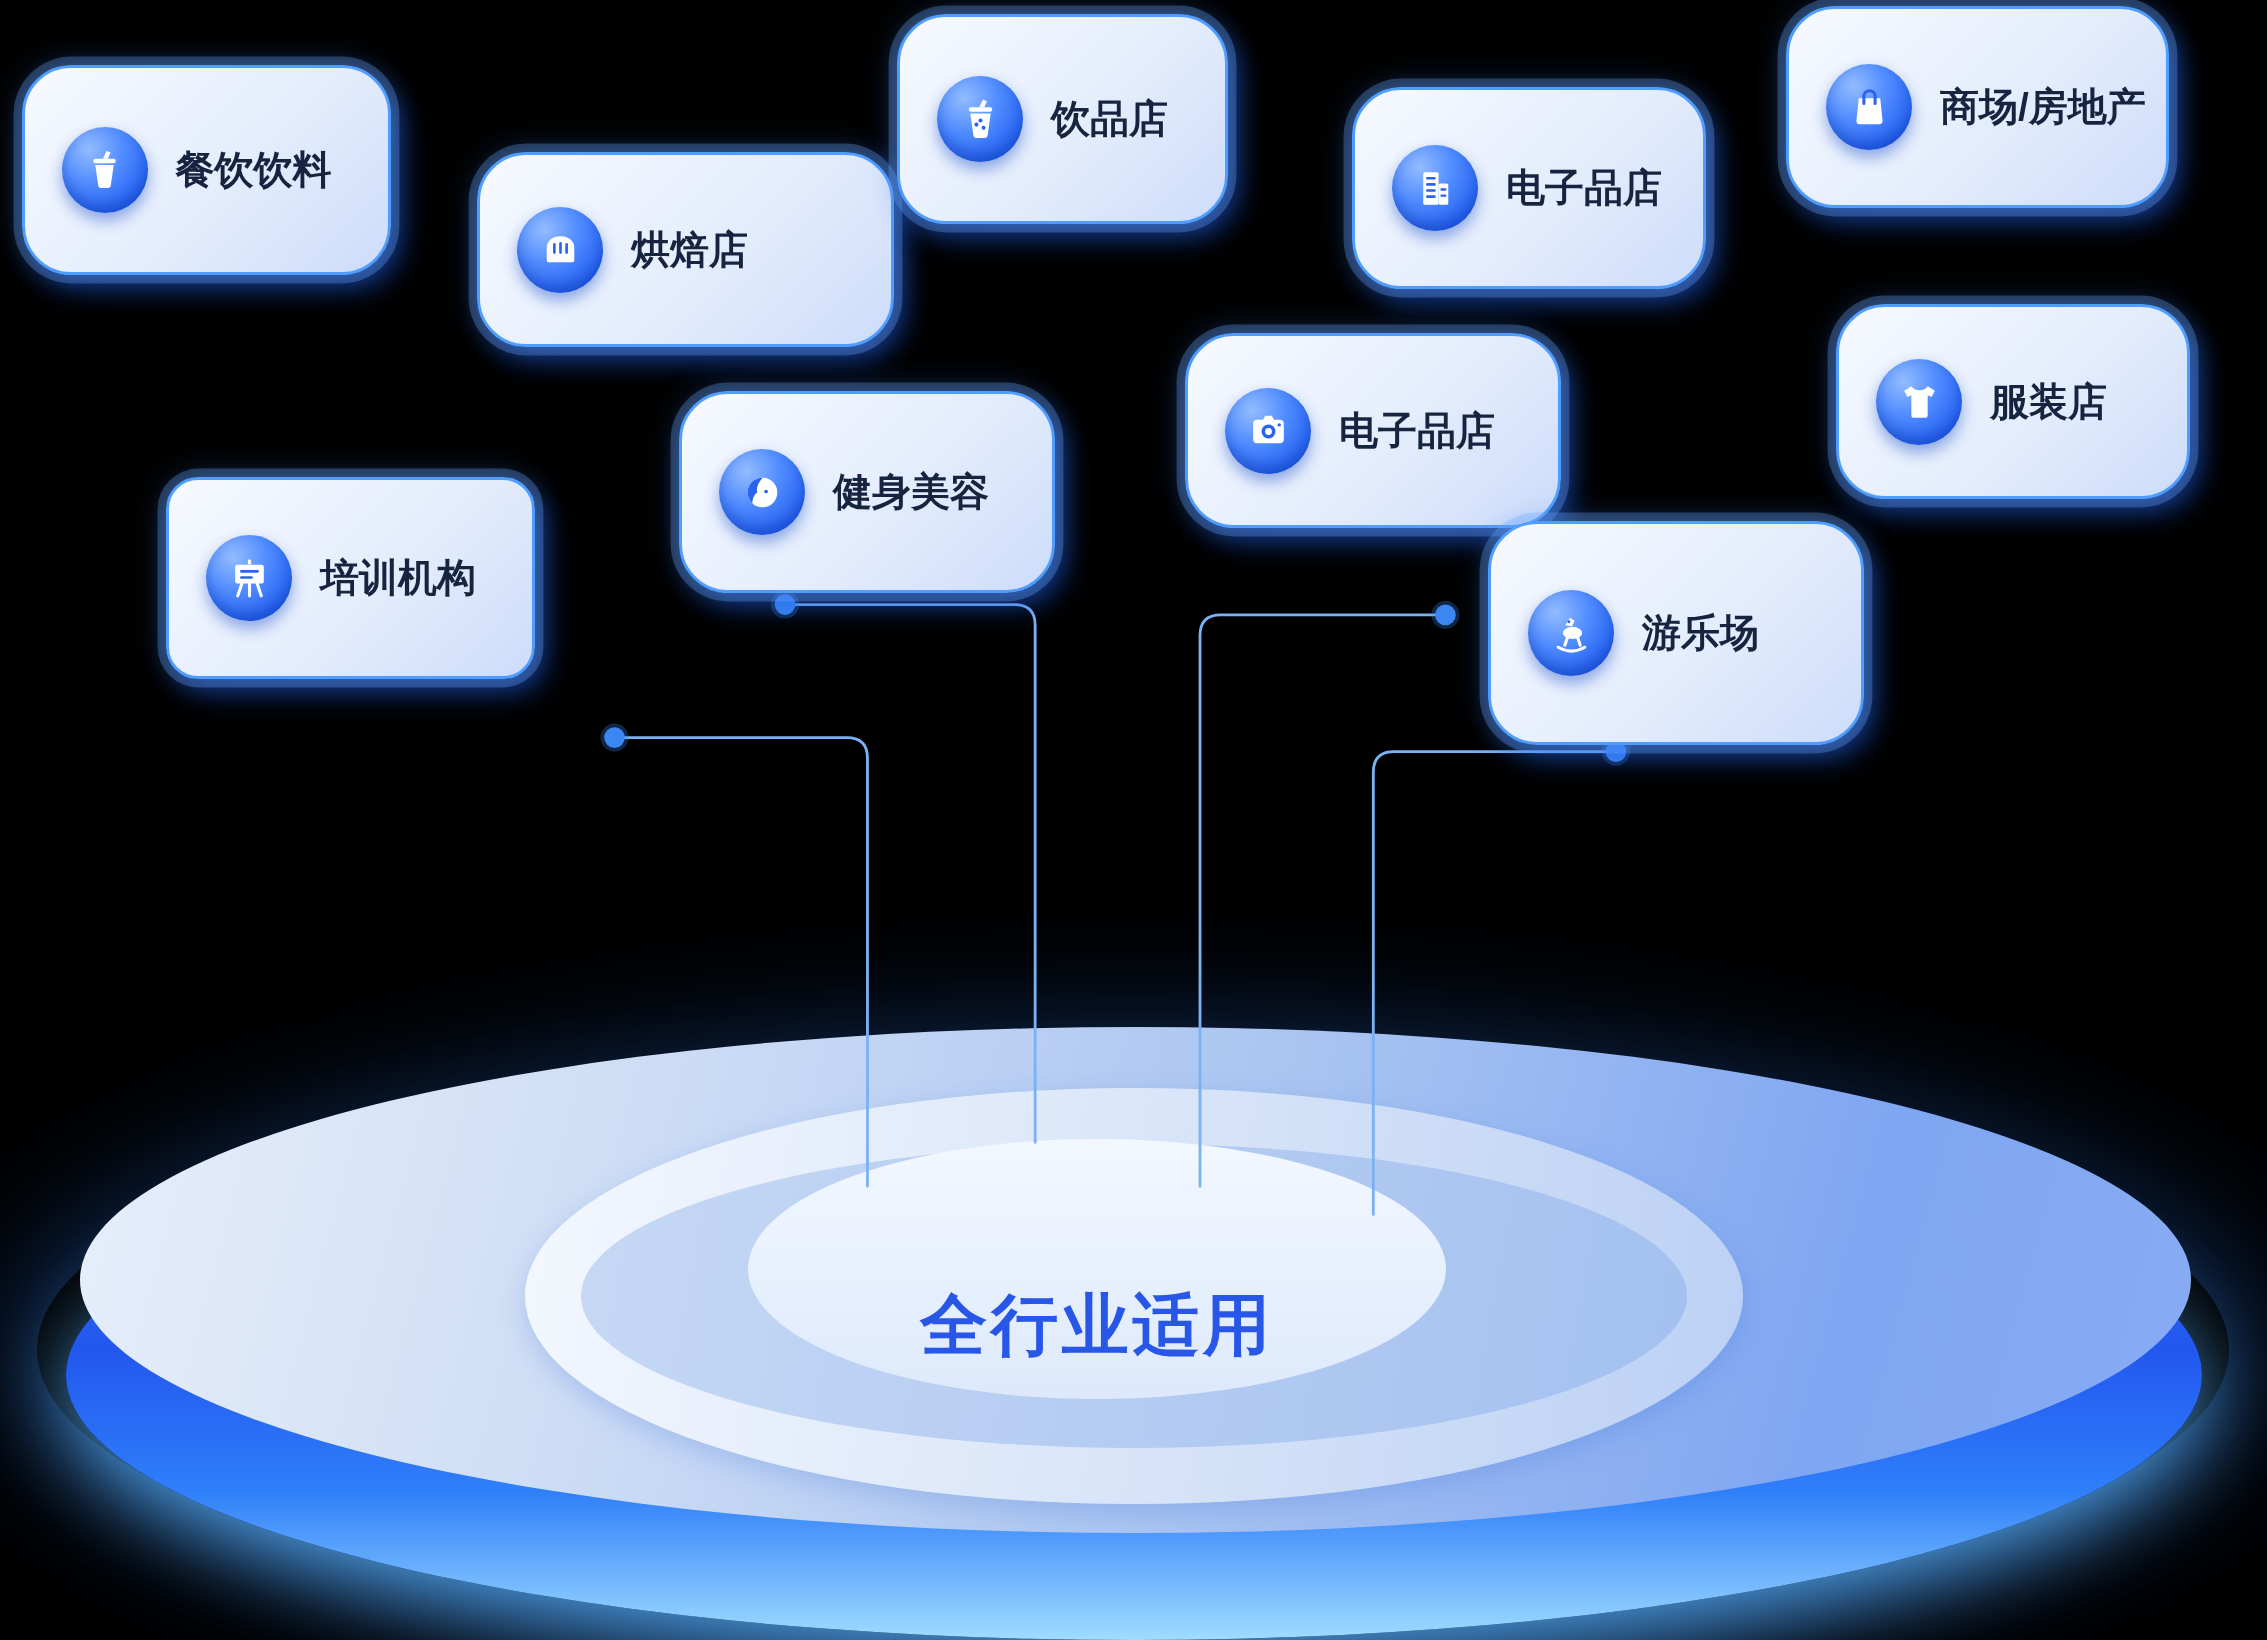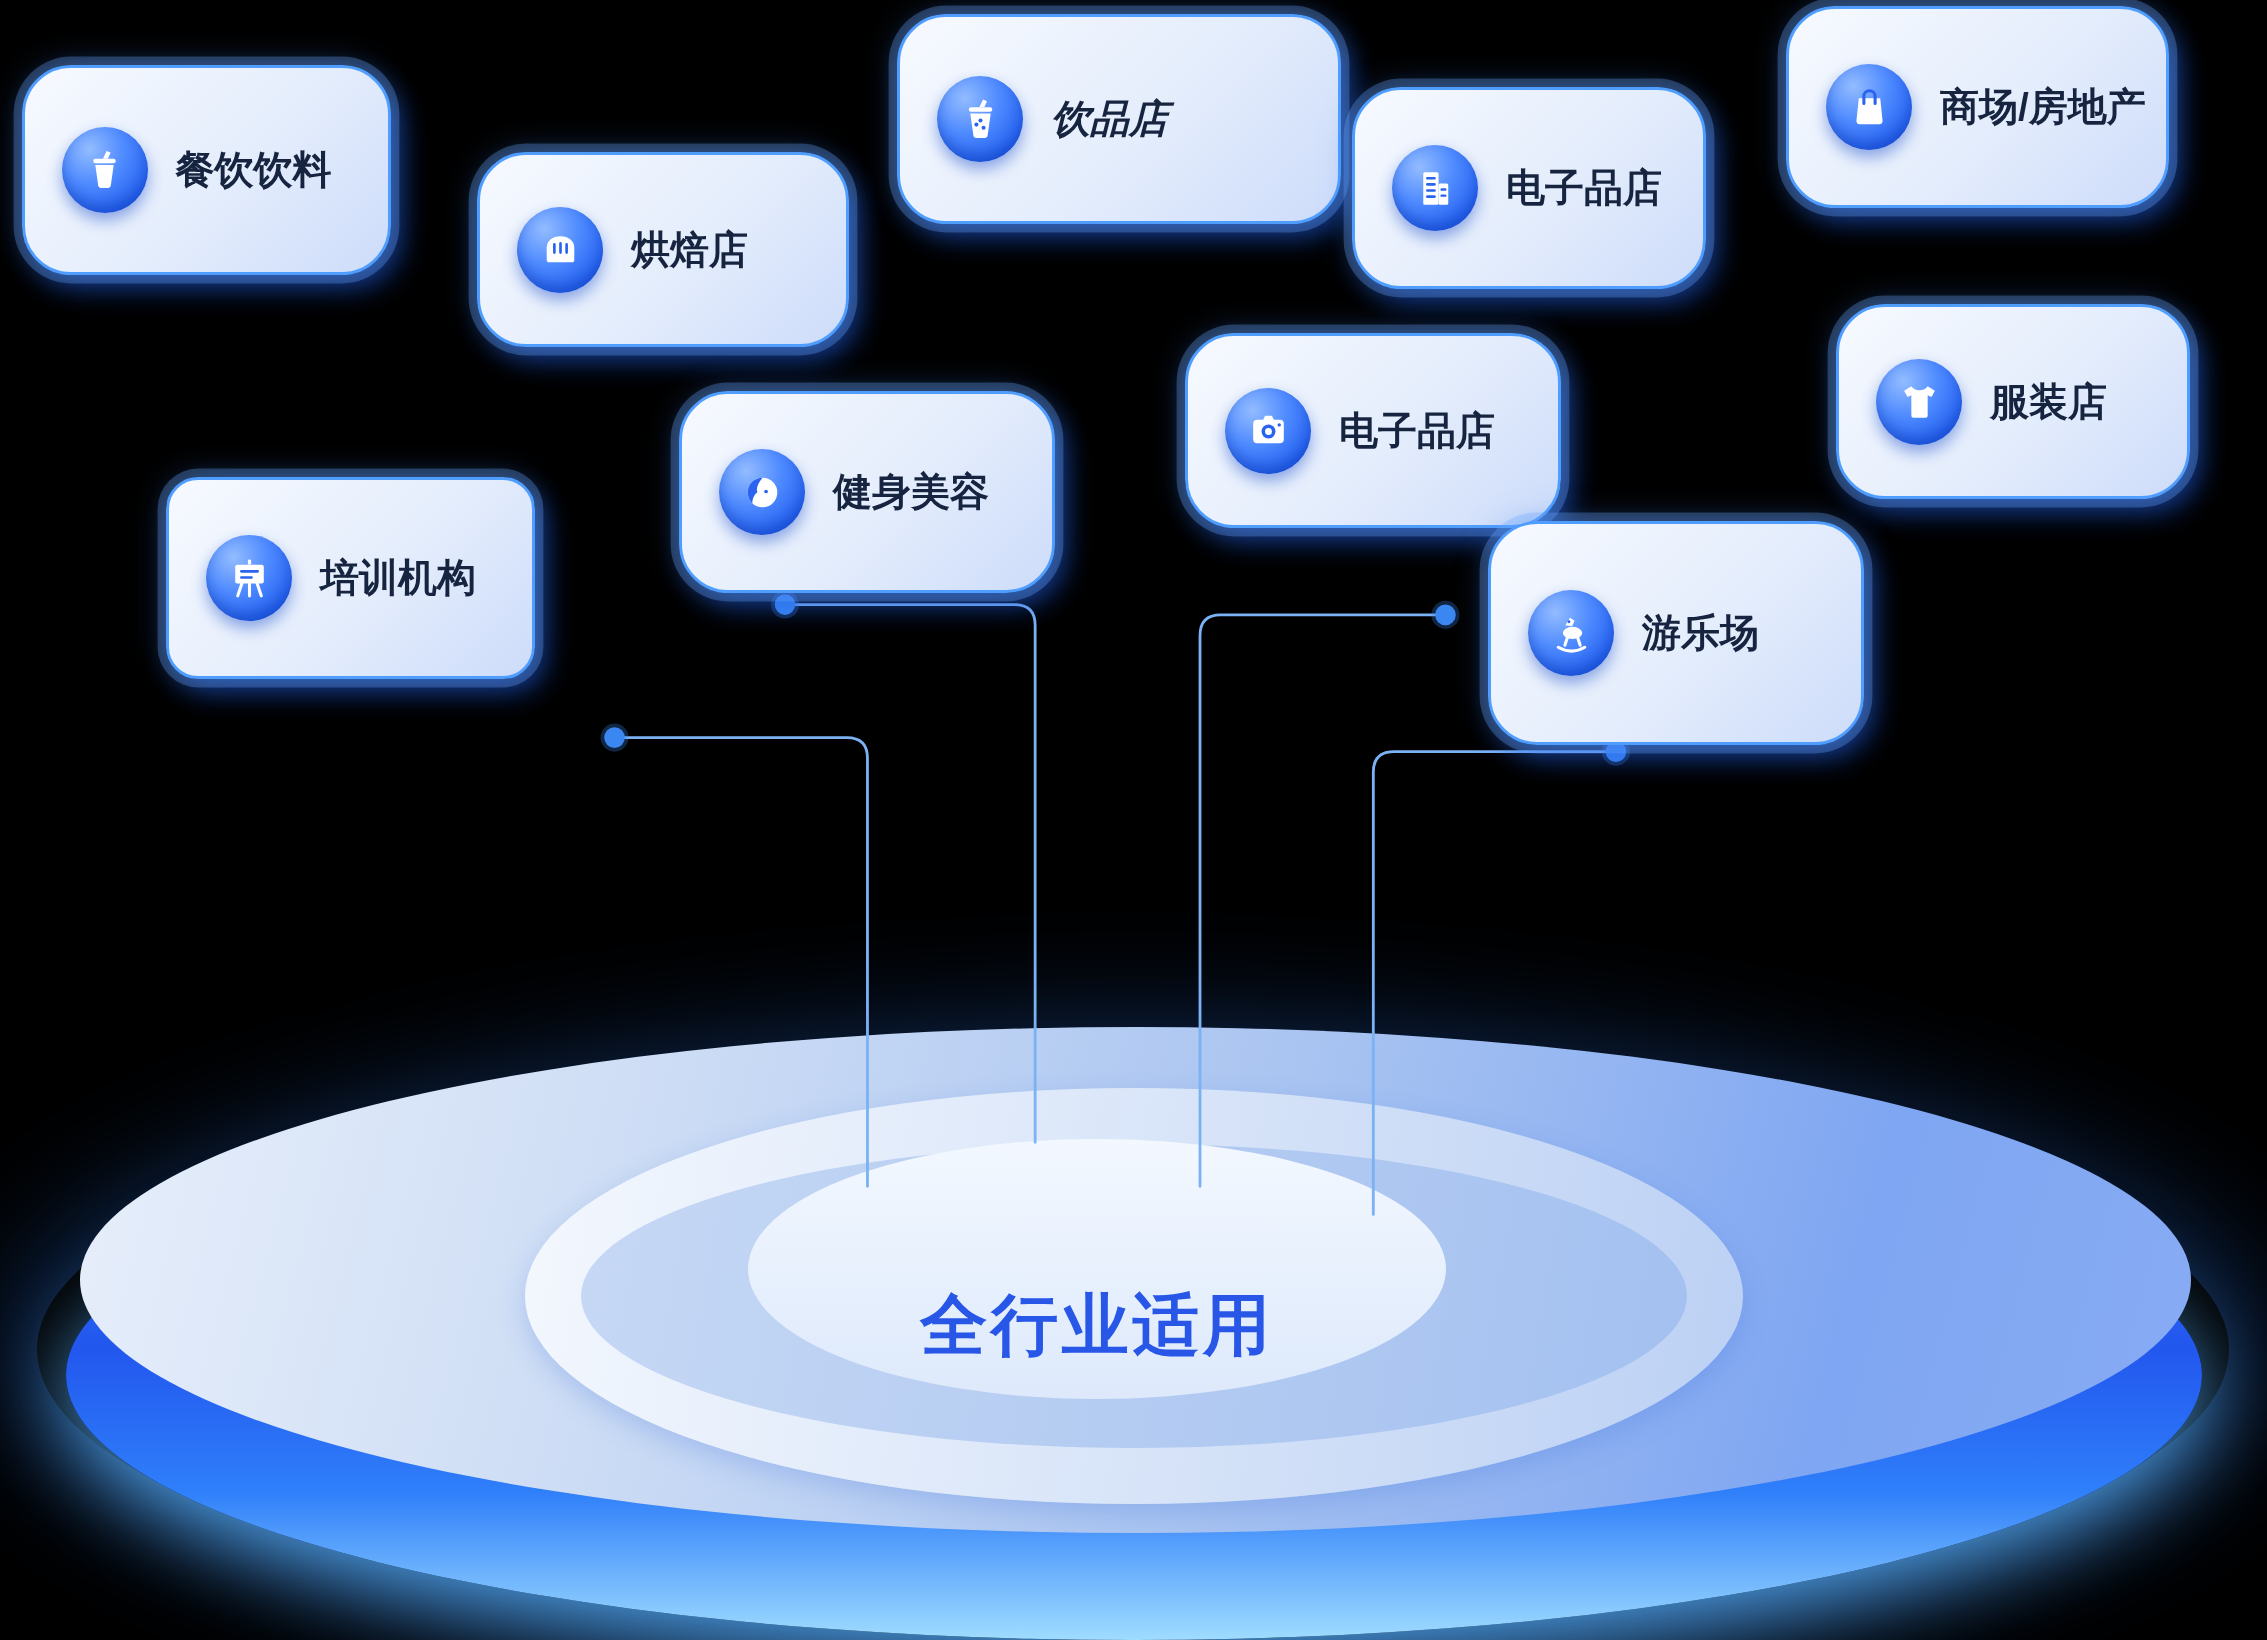--- a/index.html
+++ b/index.html
@@ -150,7 +150,7 @@
   <span class="card-label">烘焙店</span>
 </div>
 
-<div class="card" style="left:897px; top:14px; width:444px; height:210px;font-style:italic;">
+<div class="card" style="left:897px; top:14px; width:331px; height:210px;">
   <span class="icon-circle">
     <svg viewBox="0 0 48 48">
       <rect x="12.5" y="12" width="23" height="4.4" rx="2.2" fill="#fff"></rect>

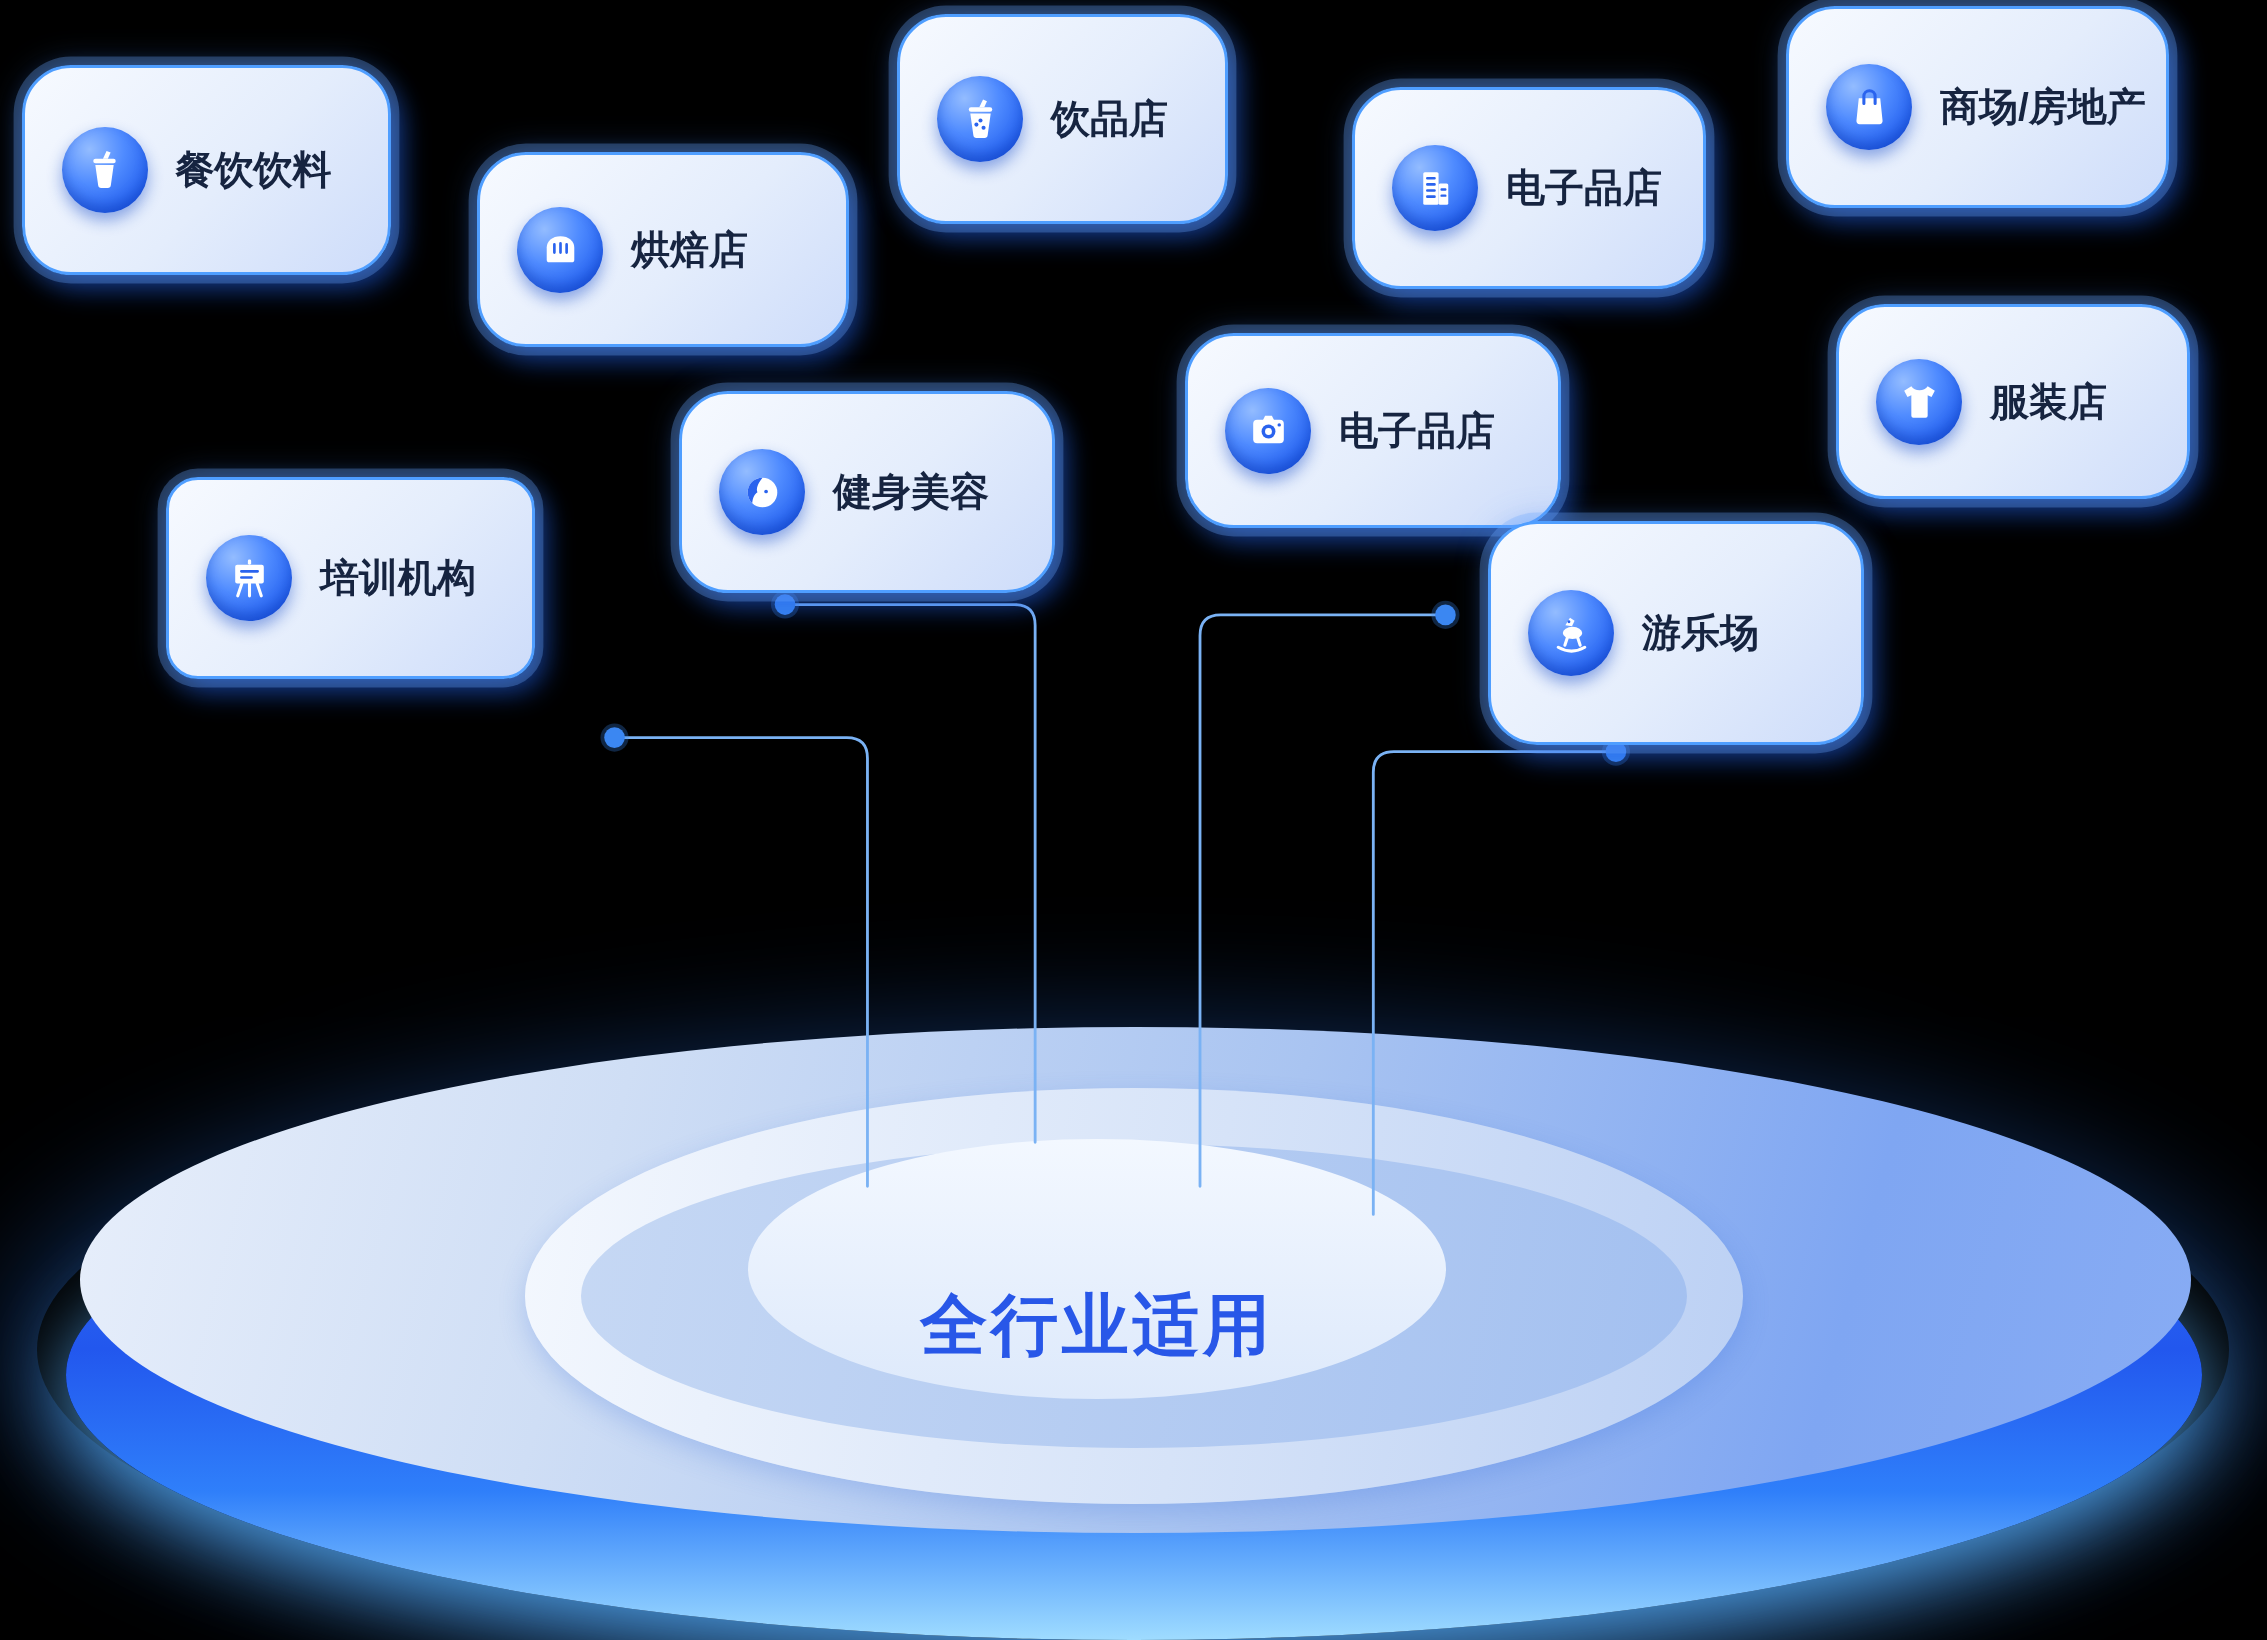--- a/index.html
+++ b/index.html
@@ -140,7 +140,7 @@
   <span class="card-label">餐饮饮料</span>
 </div>
 
-<div class="card" style="left:477px; top:152px; width:372px; height:195px;">
+<div class="card" style="left:477px; top:152px; width:417px; height:195px;">
   <span class="icon-circle">
     <svg viewBox="0 0 48 48">
       <path d="M24 11 c-8 0 -13.5 4.8 -13.5 11 V34 a2.6 2.6 0 0 0 2.6 2.6 h21.8 A2.6 2.6 0 0 0 37.5 34 V22 C37.5 15.8 32 11 24 11 Z" fill="#fff"></path>

